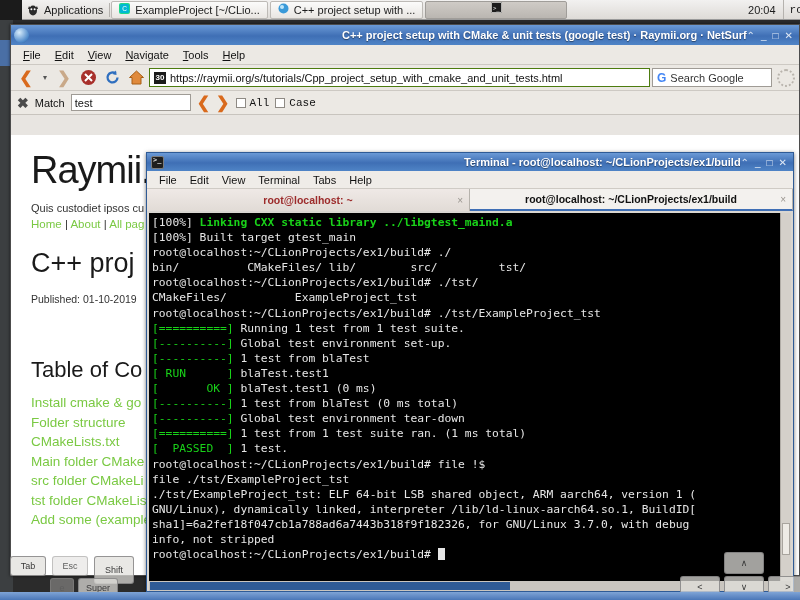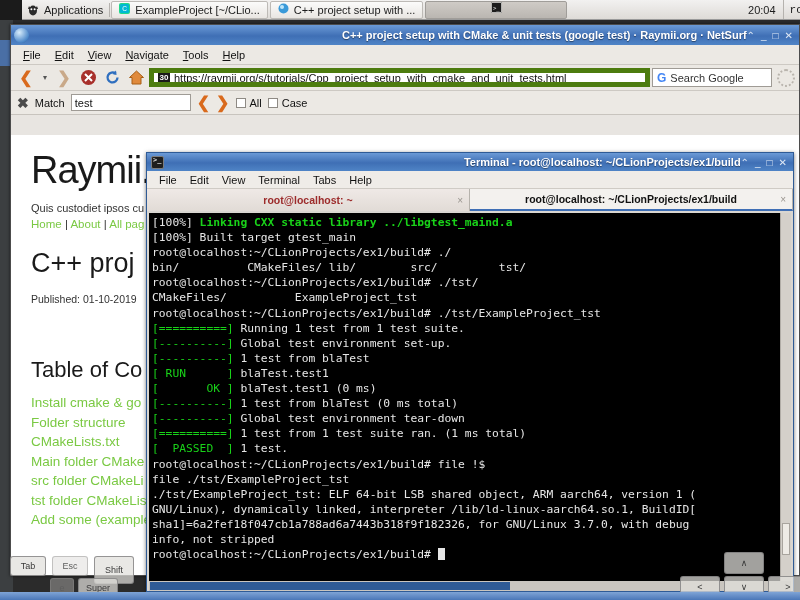--- a/index.html
+++ b/index.html
@@ -90,7 +90,7 @@
   .arrowglyph.dim { color:#c9a989; }
   .tiny-caret { font-size:8px; color:#555; }
   .urlbar {
-    flex:1; height:19px; background:#fff; border:5px solid #4d7c0f;
+    flex:1; height:19px; background:#fff; border:1px solid #4d7c0f;
     display:flex; align-items:center; gap:4px; padding:0 4px;
     font-size:11px; color:#111; overflow:hidden; white-space:nowrap;
   }

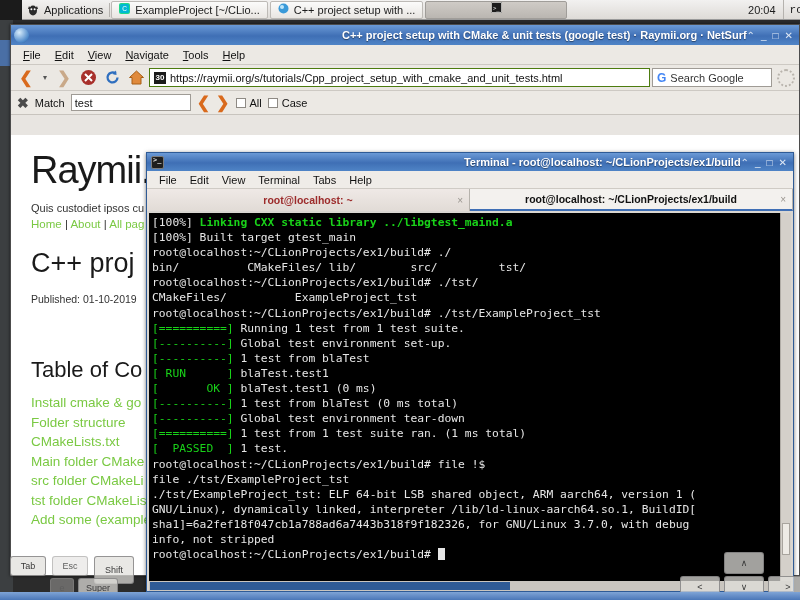--- a/index.html
+++ b/index.html
@@ -115,7 +115,7 @@
     font-size:11px; padding:0 3px; display:flex; align-items:center;
   }
   .cbox { width:10px; height:10px; border:1px solid #8e8a84; background:#fff; display:inline-block; }
-  .findbar label { display:flex; align-items:center; gap:4px; }
+  .findbar label { display:flex; align-items:center; gap:4px;font-family:Liberation Mono, monospace; }
 
   .page {
     position:absolute; left:0; top:110px; right:0; bottom:0;

